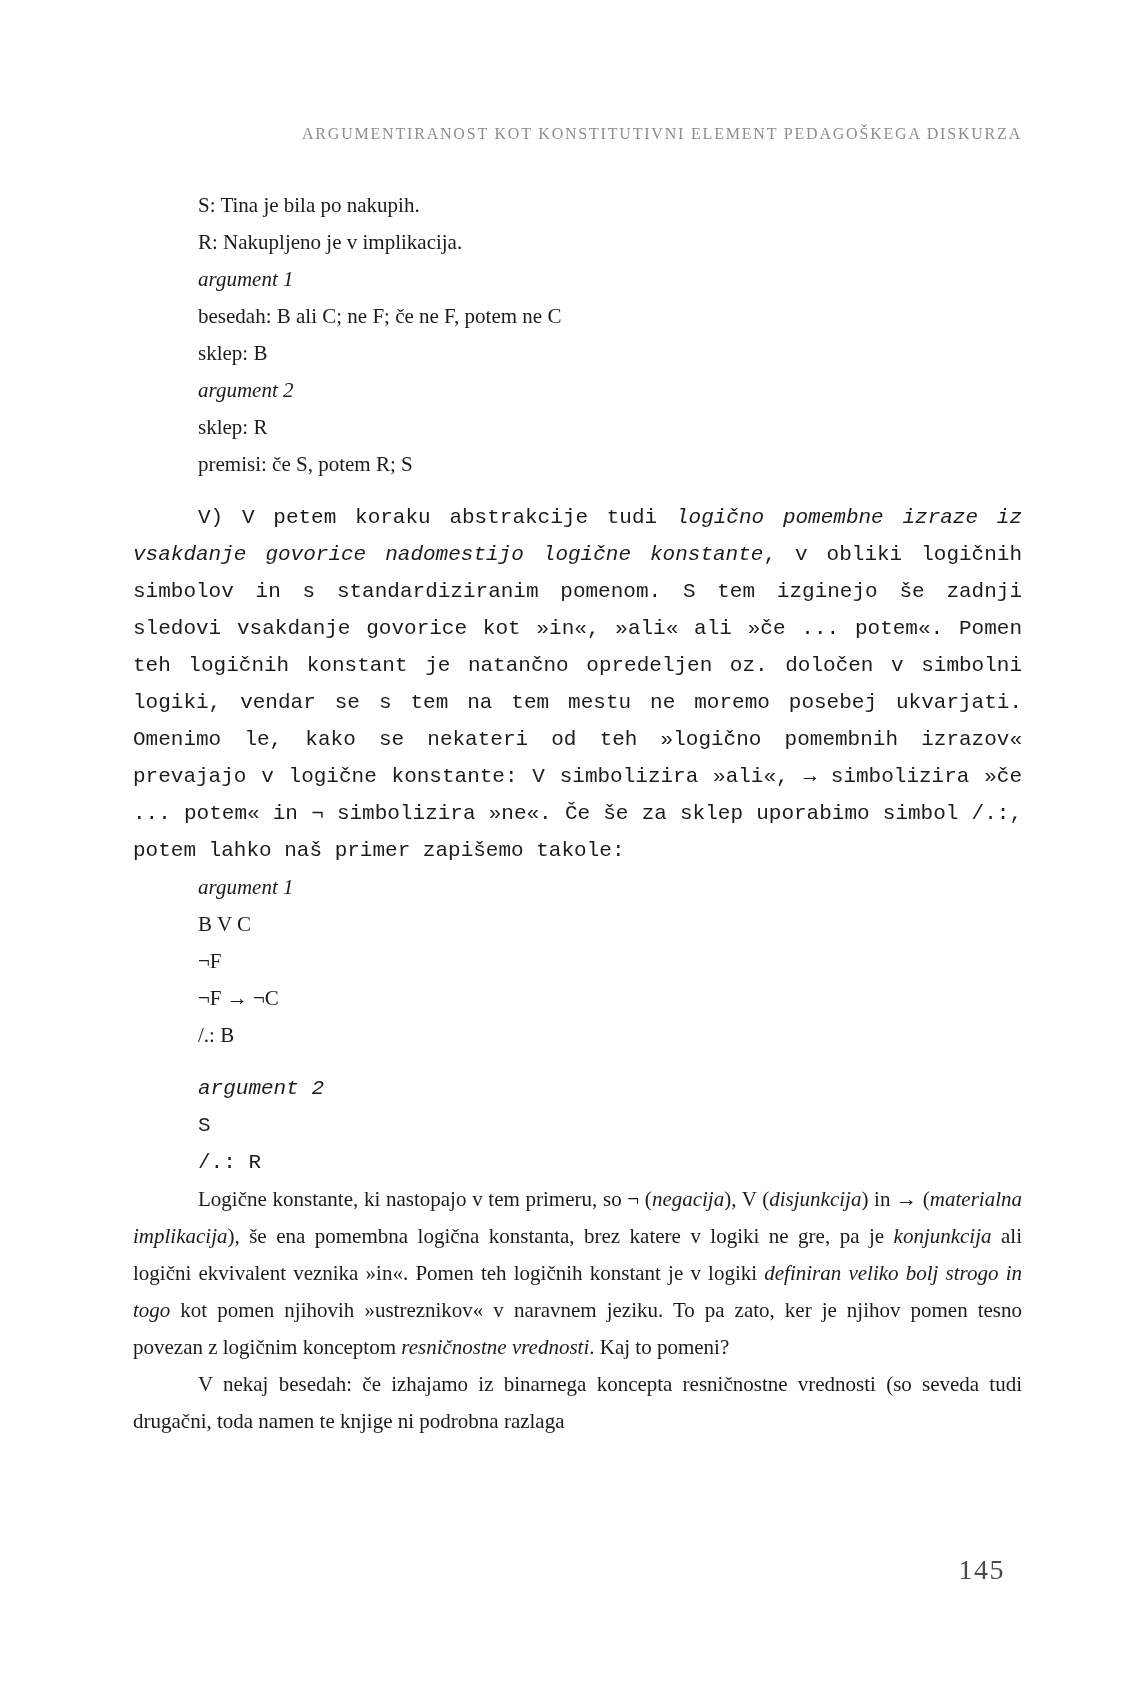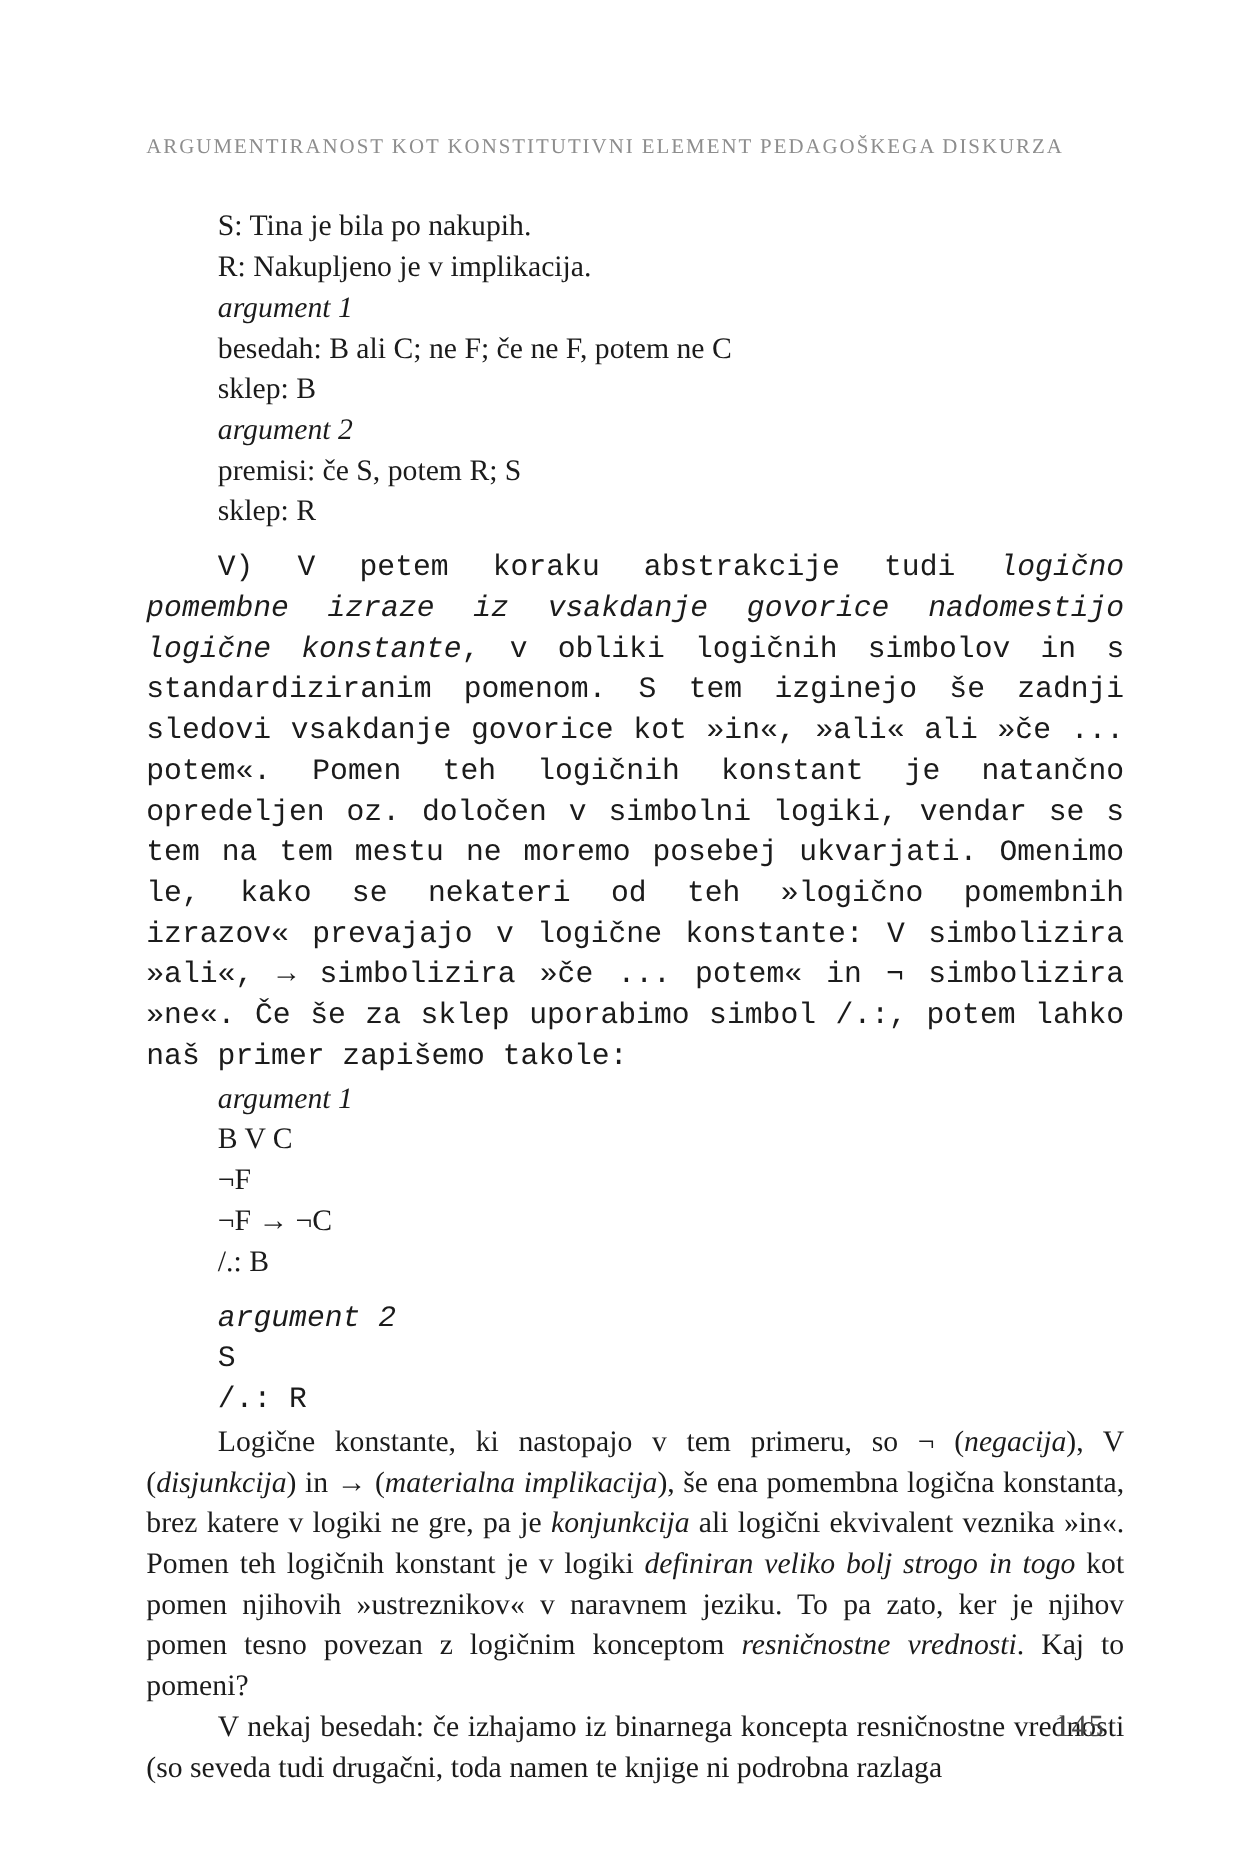--- a/index.html
+++ b/index.html
@@ -24,8 +24,8 @@
     padding: 122px 123px 0 133px;
   }
   .running-header {
-    text-align: left;
-    font-size: 19px;
+    text-align: right;
+    font-size: 16px;
     line-height: 23px;
     letter-spacing: 1.8px;
     color: var(--color-header);

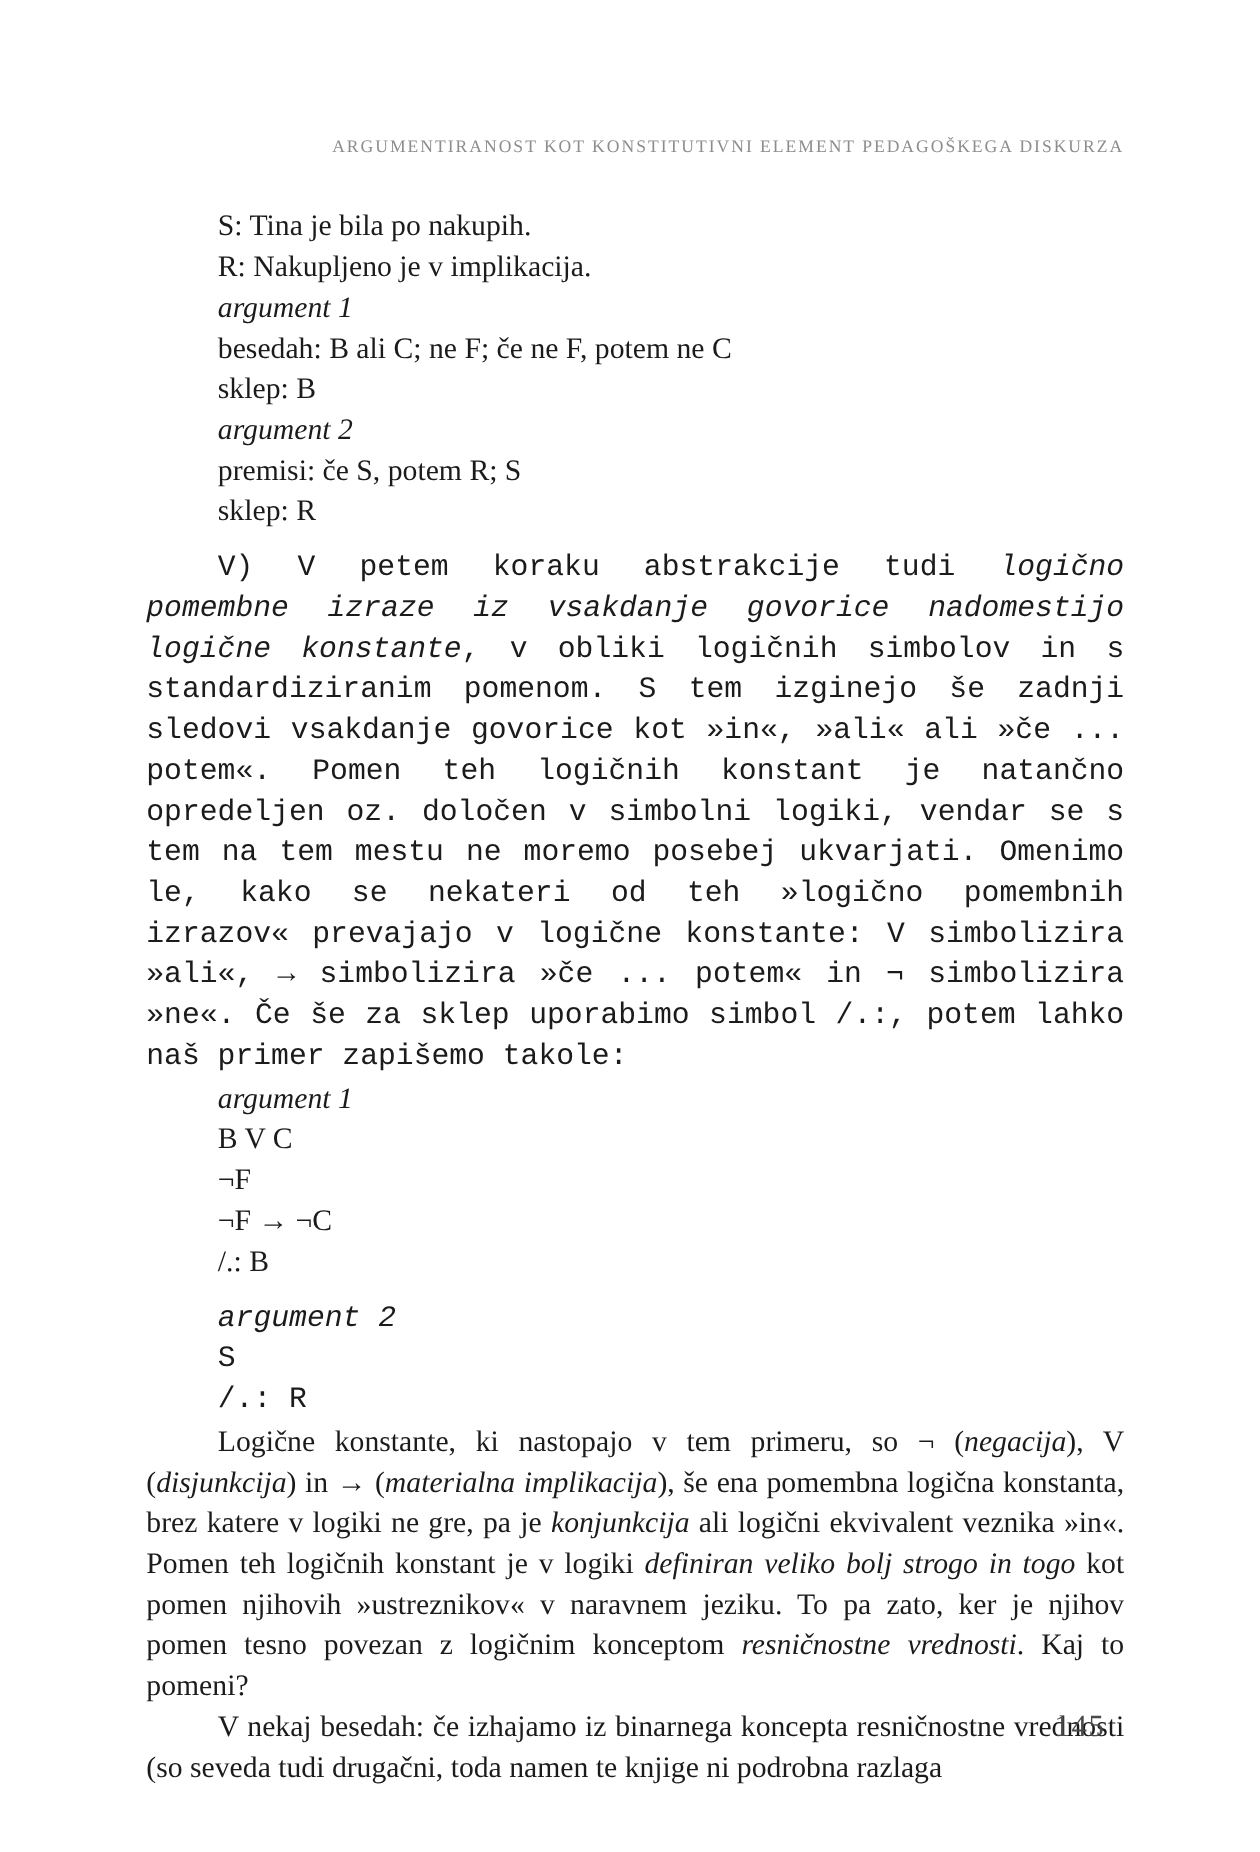--- a/index.html
+++ b/index.html
@@ -32,7 +32,7 @@
     margin-bottom: 42px;
     white-space: nowrap;
   }
-  .body-text { font-size: 27px; line-height: 37px; }
+  .body-text { font-size: 21px; line-height: 37px; }
   .vblock { margin-left: 65px; }
   .vblock .vline { min-height: 37px; }
   .para {

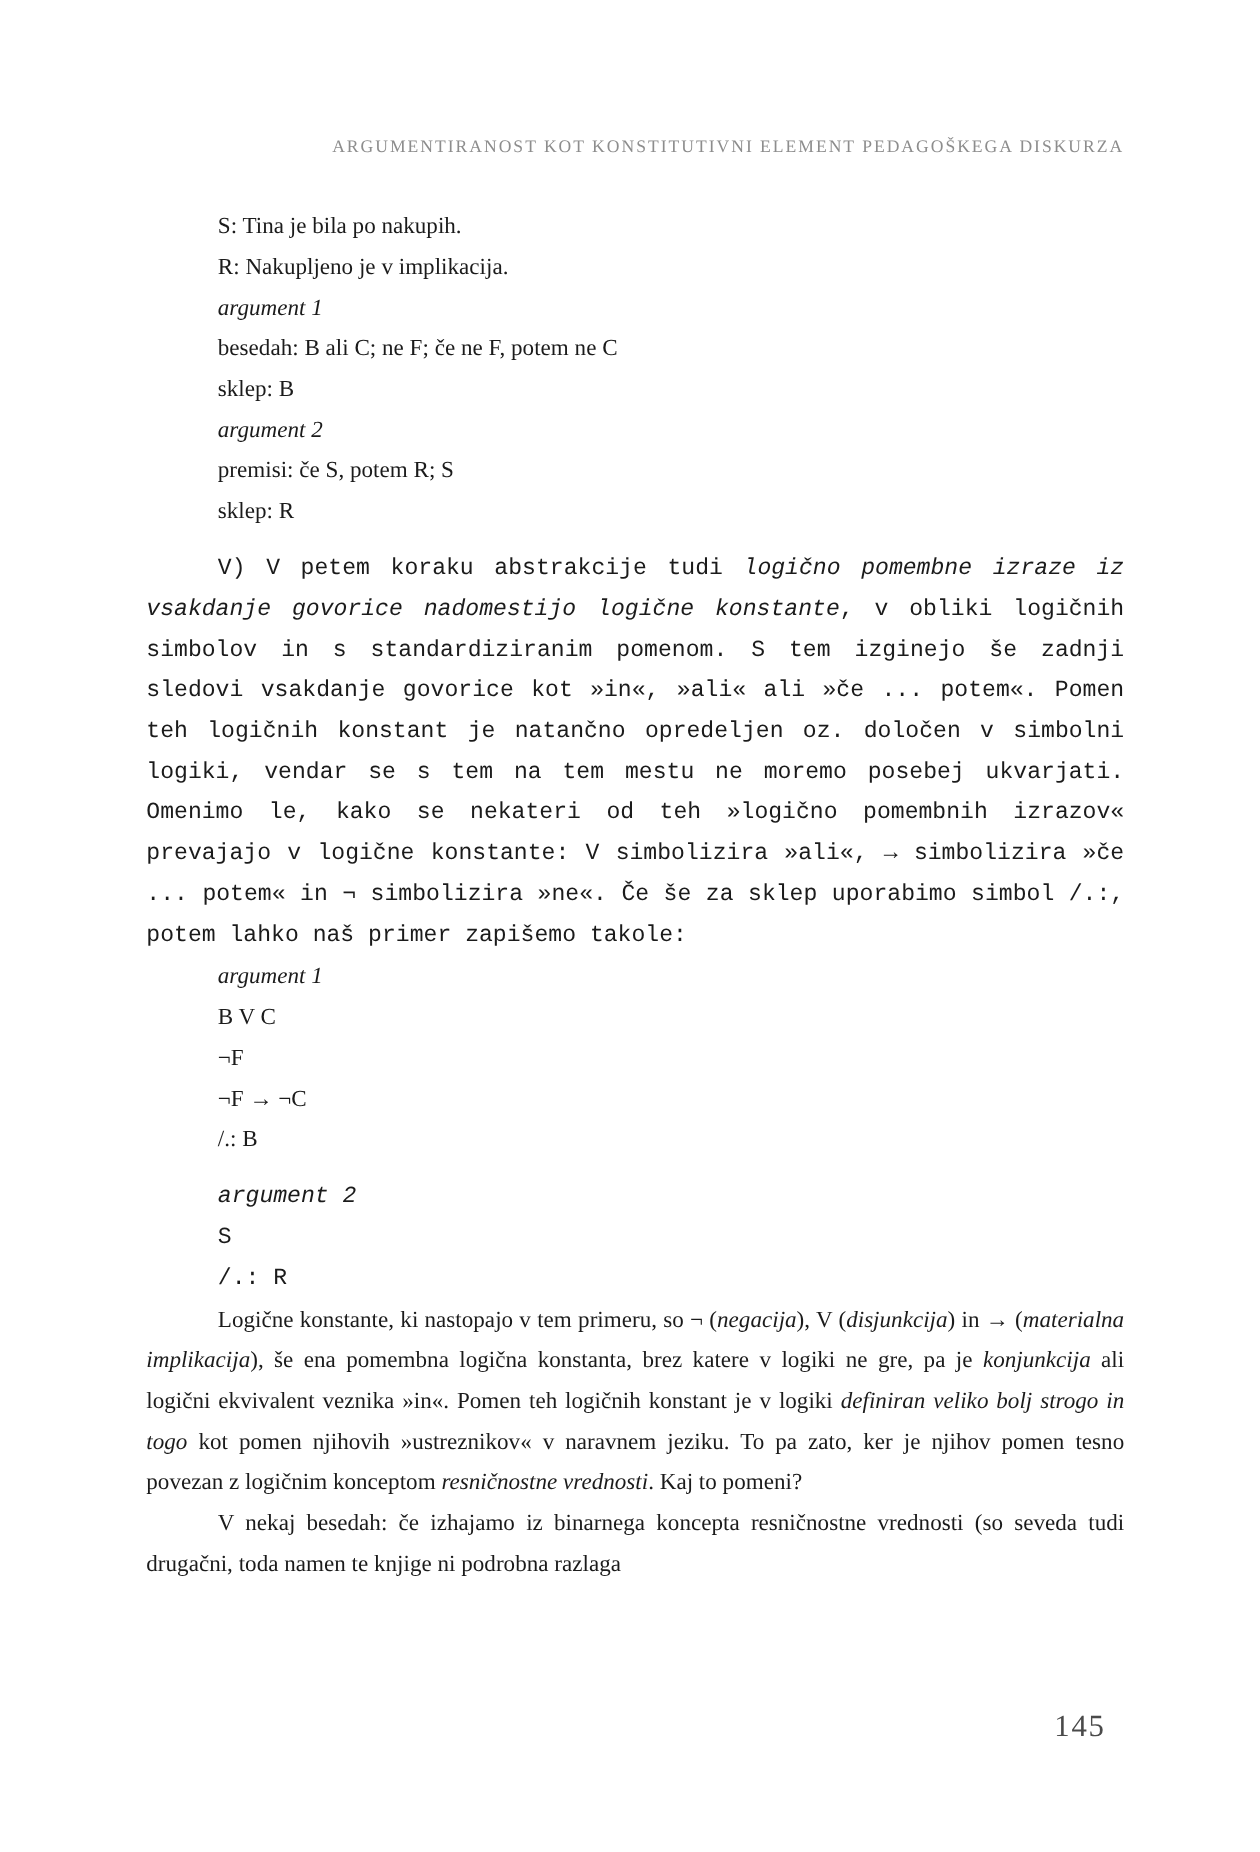--- a/index.html
+++ b/index.html
@@ -69,8 +69,8 @@
       <div class="vline"><span>besedah: B ali C; ne F; če ne F, potem ne C</span></div>
       <div class="vline"><span>sklep: B</span></div>
       <div class="vline"><span class="it">argument 2</span></div>
+      <div class="vline"><span>sklep: R</span></div>
       <div class="vline"><span>premisi: če S, potem R; S</span></div>
-      <div class="vline"><span>sklep: R</span></div>
     </section>
 
   <p class="body-text para mt16"><span>V) V petem koraku abstrakcije tudi </span><span class="it">logično pomembne izraze iz vsakdanje govorice nadomestijo logične konstante</span><span>, v obliki logičnih simbolov in s standardiziranim pomenom. S tem izginejo še zadnji sledovi vsakdanje govorice kot »in«, »ali« ali »če ... potem«. Pomen teh logičnih konstant je natančno opredeljen oz. določen v simbolni logiki, vendar se s tem na tem mestu ne moremo posebej ukvarjati. Omenimo le, kako se nekateri od teh »logično pomembnih izrazov« prevajajo v logične konstante: V simbolizira »ali«, → simbolizira »če ... potem« in ¬ simbolizira »ne«. Če še za sklep uporabimo simbol /.:, potem lahko naš primer zapišemo takole:</span></p>

